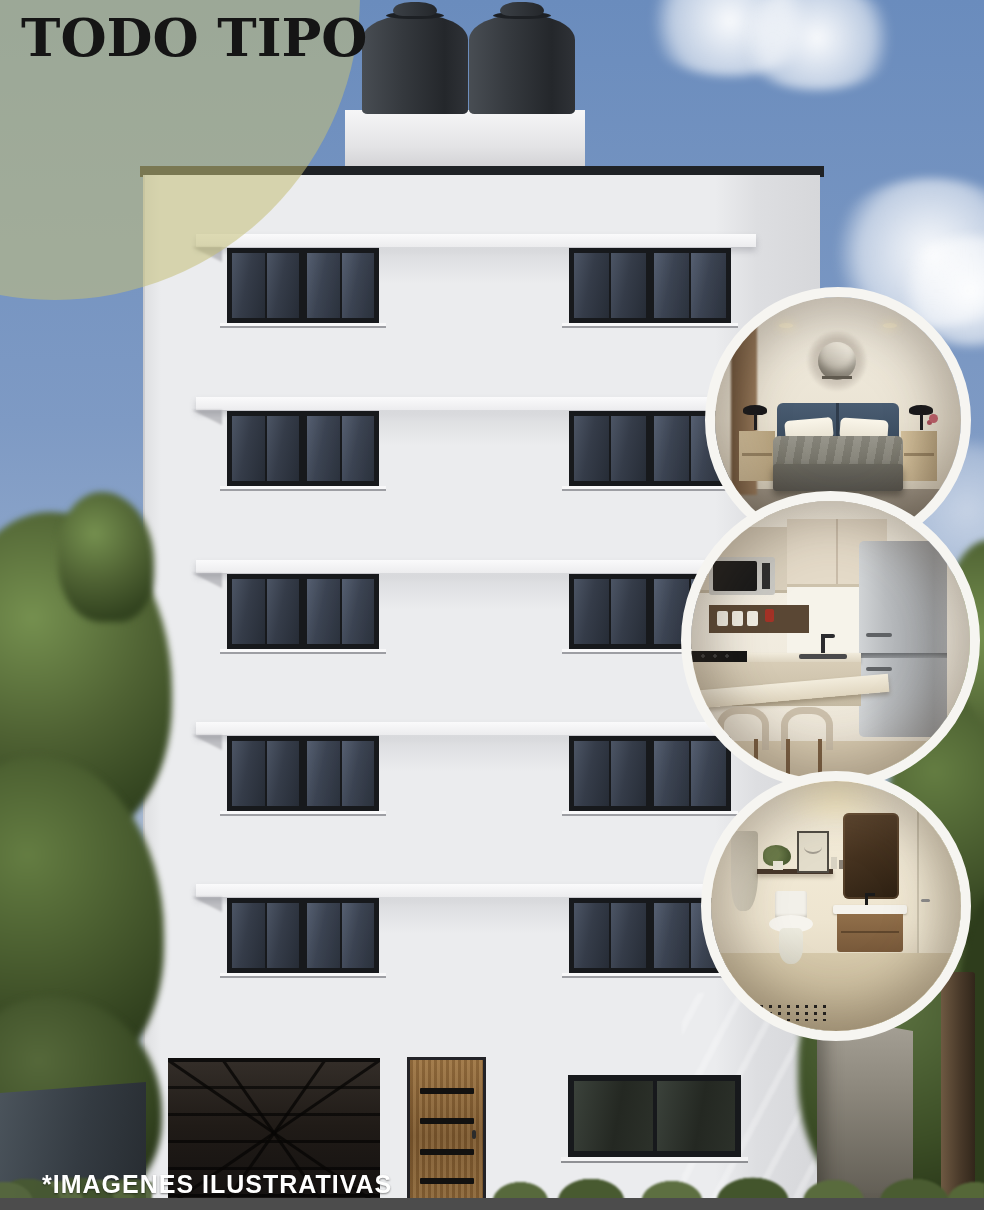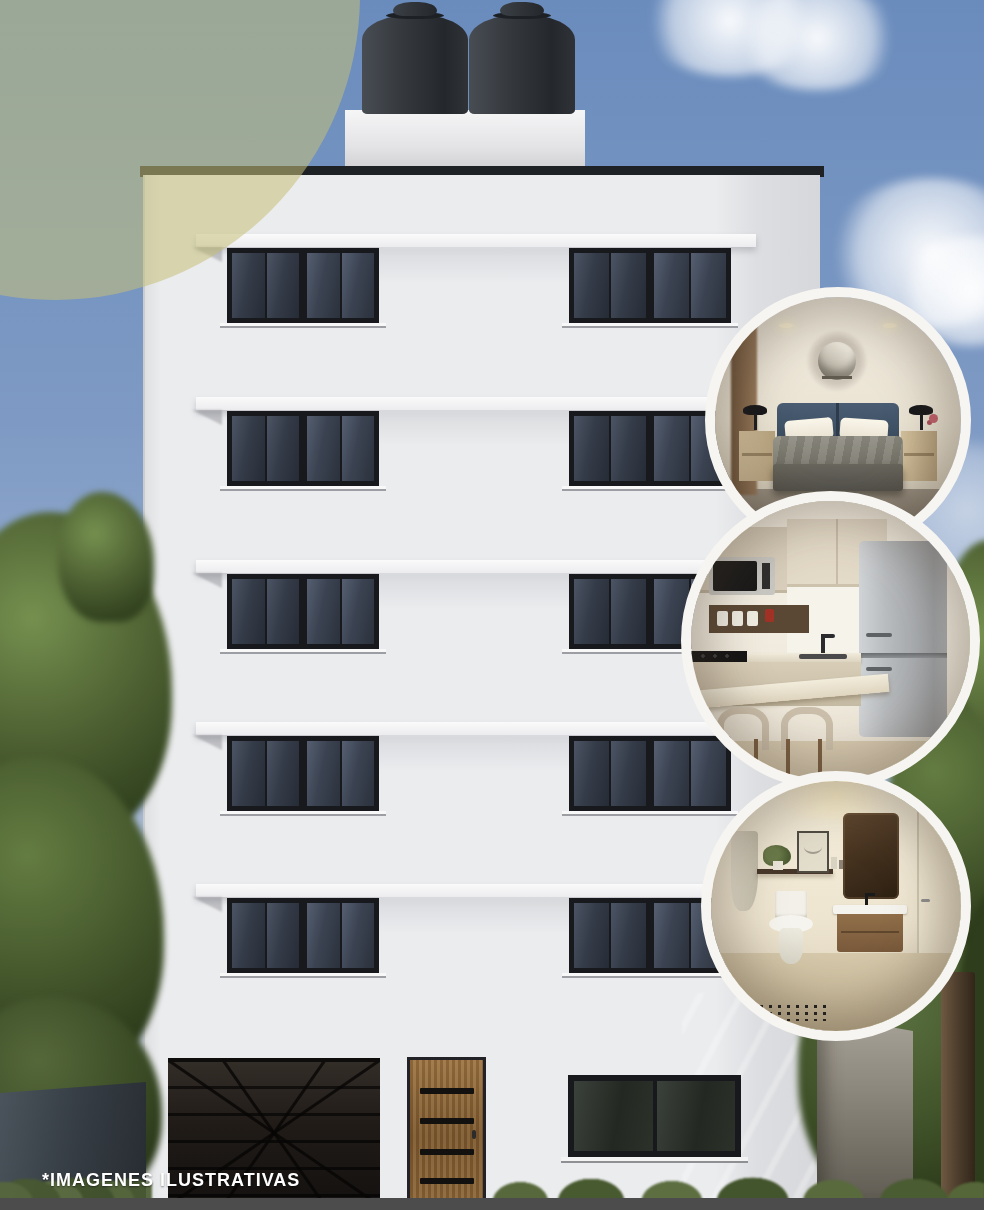--- a/index.html
+++ b/index.html
@@ -412,6 +412,7 @@
 
   <div class="overlay-circle"></div>
   <div class="heading">
+    <span>TODO TIPO</span>
   </div>
 
   <div class="inset inset-bedroom" aria-label="bedroom-photo">

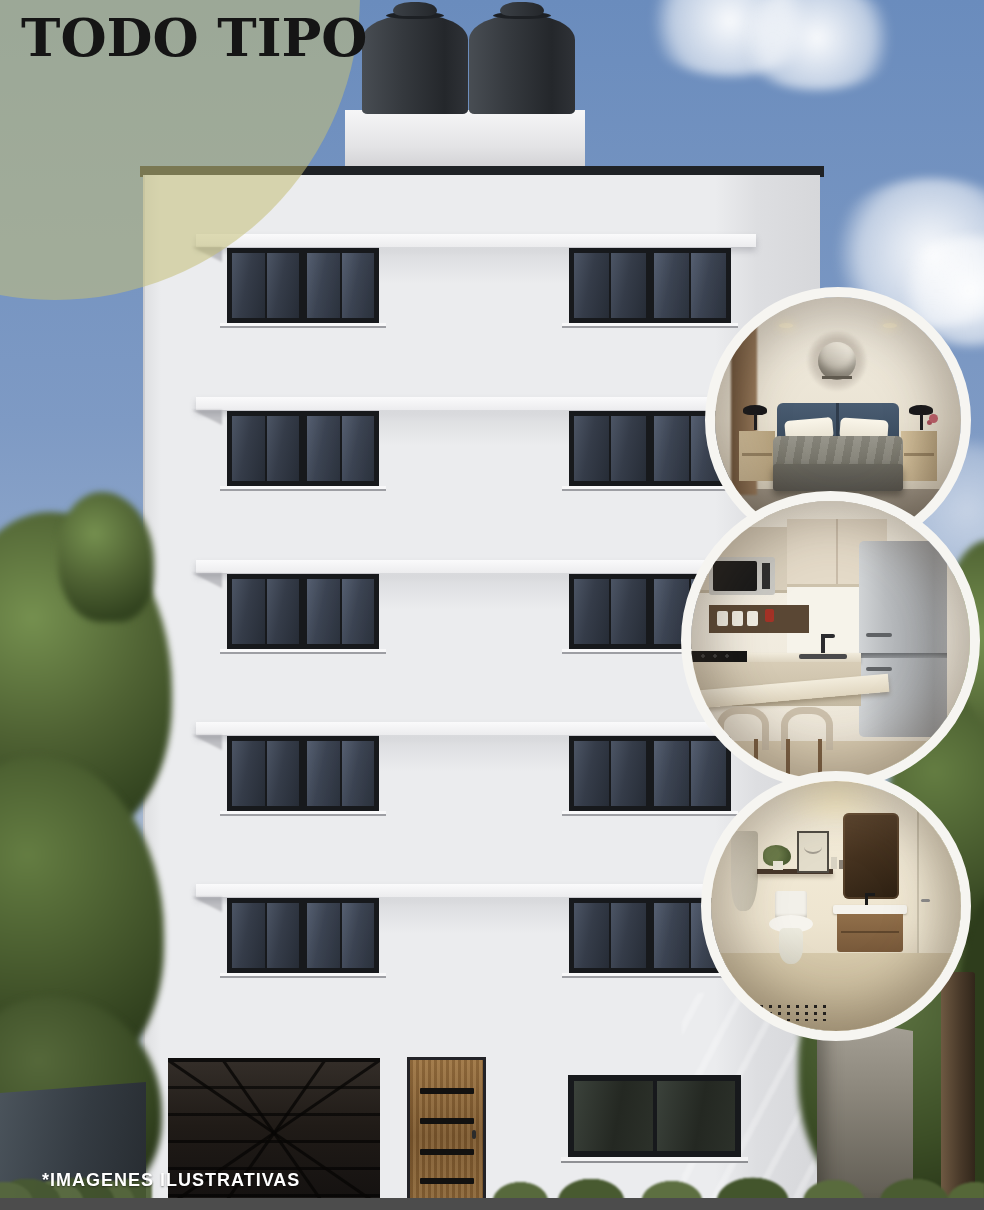--- a/index.html
+++ b/index.html
@@ -243,7 +243,7 @@
   
   .footer-bar{left:0;top:1198px;width:984px;height:12px;background:var(--footer-bar,#4c4c4c);z-index:11;}
   .footer-note{left:42px;top:1170px;z-index:12;color:var(--footer-text,#fff);
-       font-size:18px;font-weight:bold;letter-spacing:1px;text-shadow:0 1px 2px rgba(0,0,0,.45);
+       font-size:25px;font-weight:bold;letter-spacing:1px;text-shadow:0 1px 2px rgba(0,0,0,.45);
        white-space:nowrap;}
 </style>
 </head>

